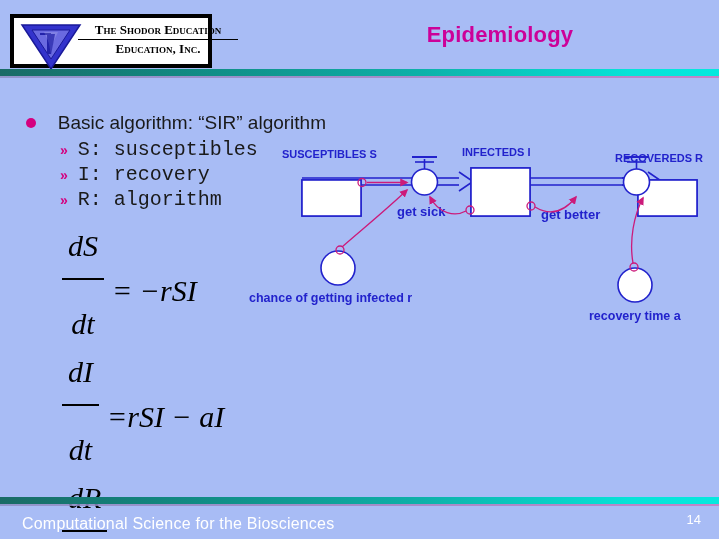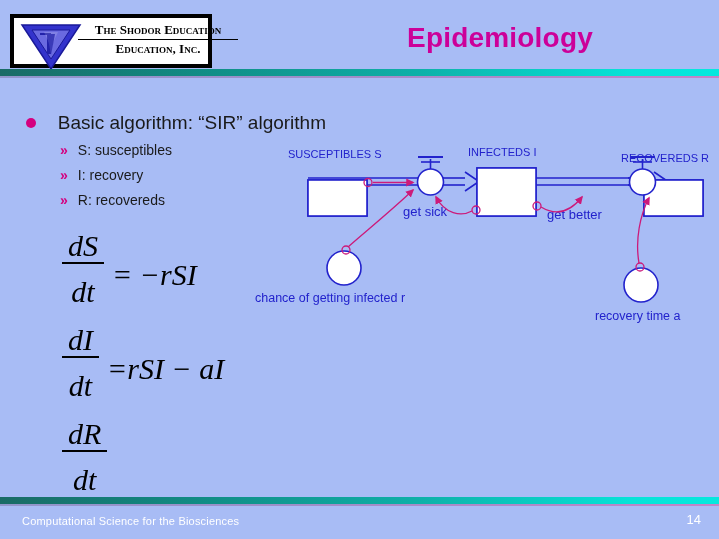--- a/index.html
+++ b/index.html
@@ -70,7 +70,7 @@
     top: 22px;
     width: 400px;
     text-align: center;
-    font-size: 28px;
+    font-size: 22px;
     font-weight: bold;
     color: #cc0099;
     letter-spacing: 0.2px;

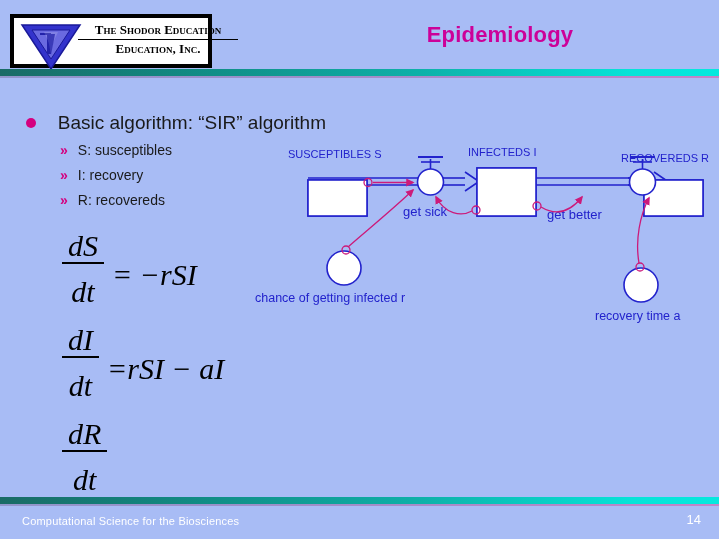--- a/index.html
+++ b/index.html
@@ -137,9 +137,10 @@
     font-weight: bold;
   }
   .sub-text {
-    font-size: 14px;
+    font-size: 20px;
     color: #1a1a1a;
     line-height: 24px;
+    font-family: Liberation Mono, monospace;
   }
 
   

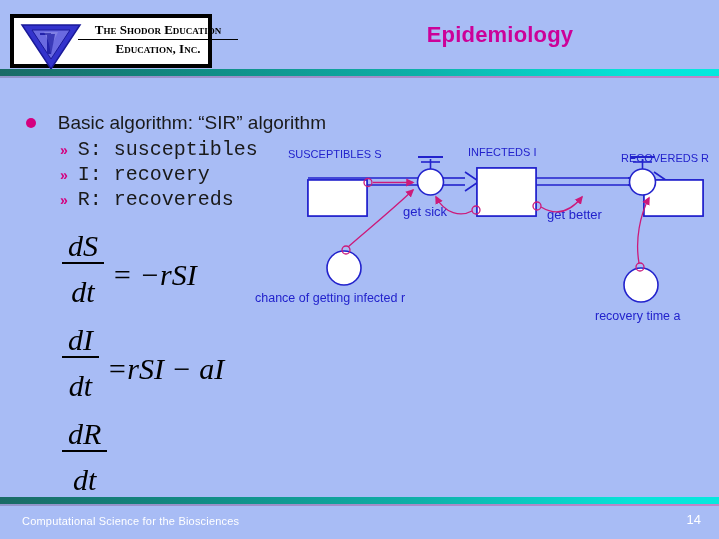--- a/index.html
+++ b/index.html
@@ -186,10 +186,11 @@
   
   #diagram {
     position: absolute;
-    left: 240px;
+    left: 234px;
     top: 140px;
     width: 479px;
     height: 195px;
+    font-weight: bold;
   }
   #diagram svg { display: block; }
 

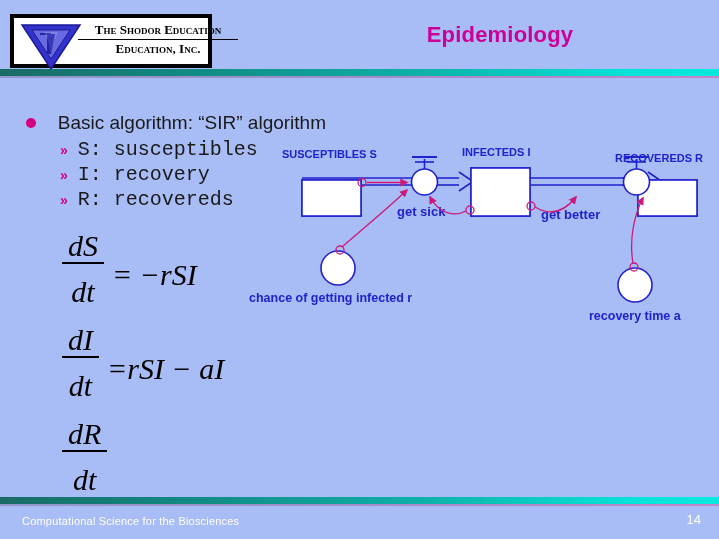--- a/index.html
+++ b/index.html
@@ -269,7 +269,7 @@
   </div>
   <div class="sub-row">
     <span class="sub-marker">»</span>
-    <span class="sub-text">R:  recovereds</span>
+    <span class="sub-text">R:  algorithm</span>
   </div>
 </div>
 

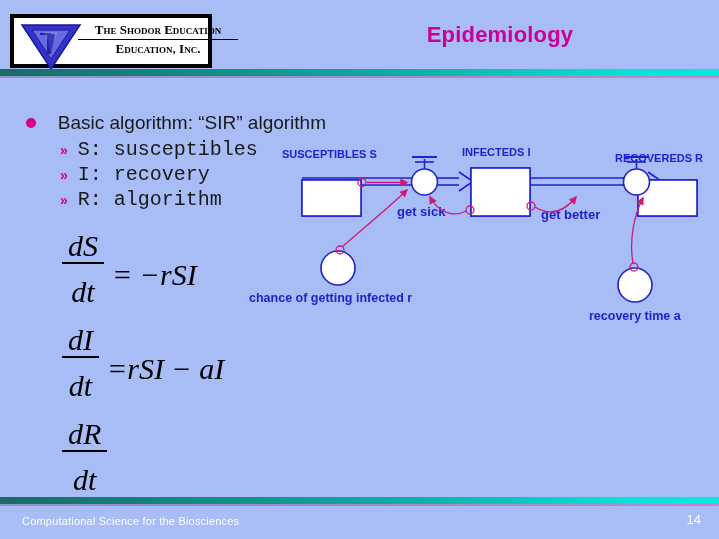--- a/index.html
+++ b/index.html
@@ -162,6 +162,7 @@
     flex-direction: column;
     align-items: center;
     margin-right: 8px;
+    gap: 16px;
   }
   .frac .num {
     font-size: 30px;

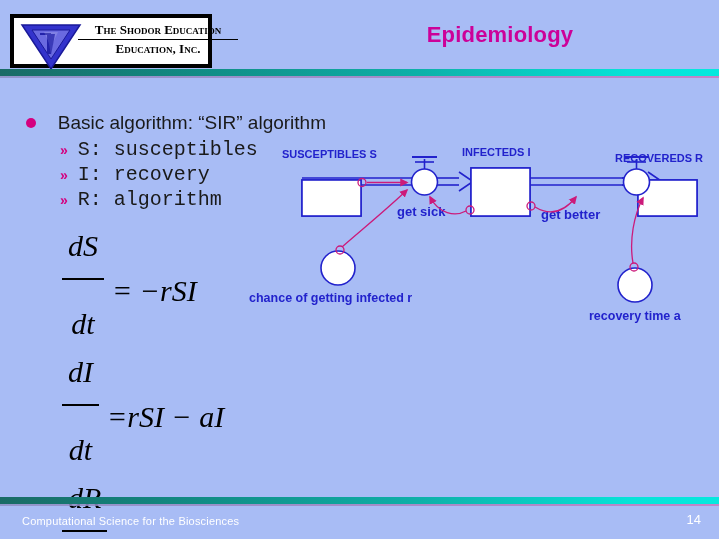--- a/index.html
+++ b/index.html
@@ -217,7 +217,7 @@
     position: absolute;
     left: 22px;
     top: 515px;
-    font-size: 11px;
+    font-size: 16px;
     color: #ffffff;
     letter-spacing: 0.2px;
   }

